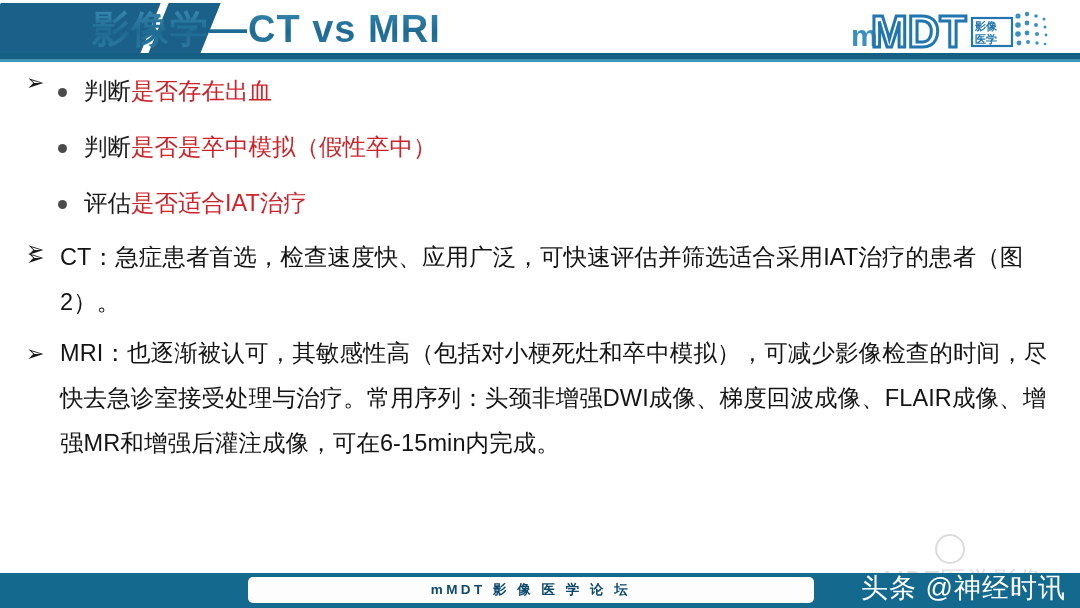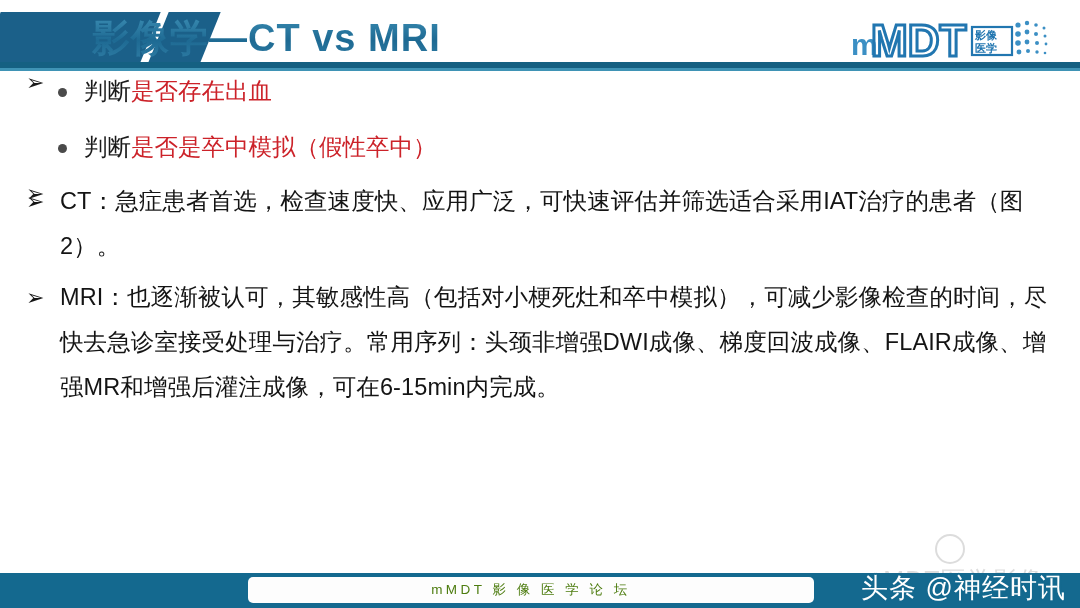--- a/index.html
+++ b/index.html
@@ -27,7 +27,7 @@
   
   .header {
     position: absolute;
-    left: 0; top: 12px;
+    left: 0; top: 3px;
     width: 1080px;
     height: 58px;
   }

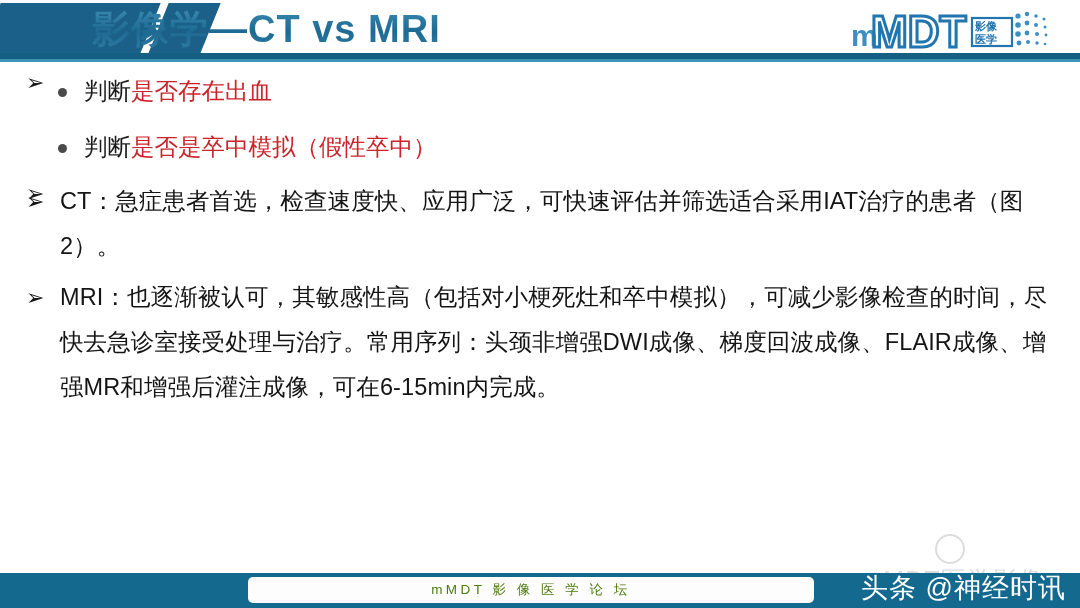--- a/index.html
+++ b/index.html
@@ -307,6 +307,10 @@
       <span>判断</span><span class="red">是否是卒中模拟（假性卒中）</span>
     </div>
 
+    <div class="line l2 sp-c">
+      <span class="marker"></span>
+      <span>评估</span><span class="red">是否适合IAT治疗</span>
+    </div>
 
     <div class="line l1 sp-d">
       <span class="marker">➢</span>

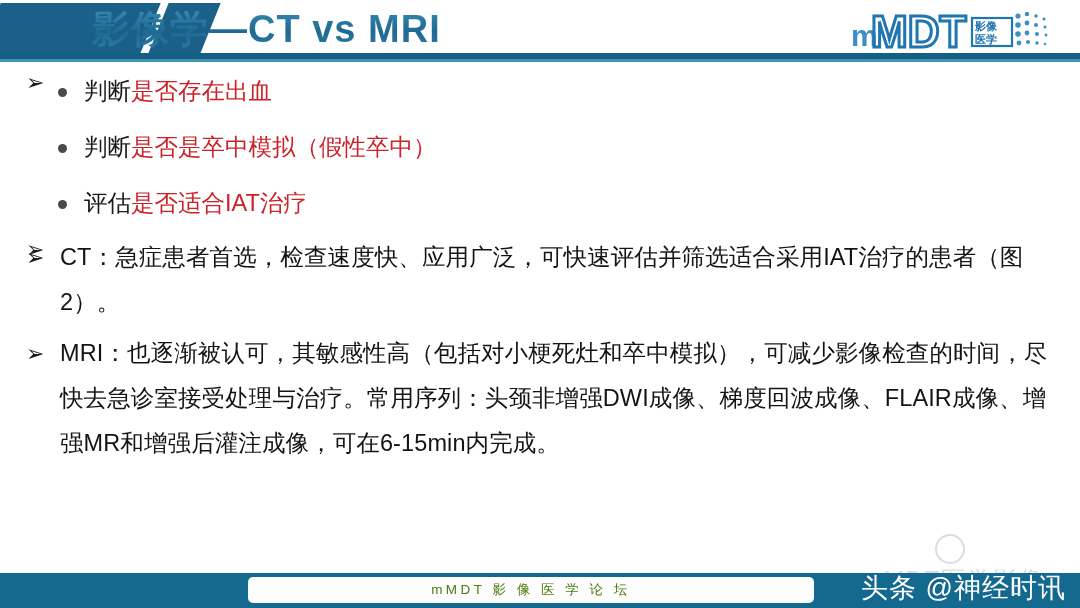--- a/index.html
+++ b/index.html
@@ -221,8 +221,8 @@
   }
   .footer-text {
     font-size: 13.5px;
-    font-weight: normal;
-    color: #4d7c0f;
+    font-weight: bold;
+    color: #0c4a6e;
     letter-spacing: 3.5px;
     white-space: nowrap;
   }

